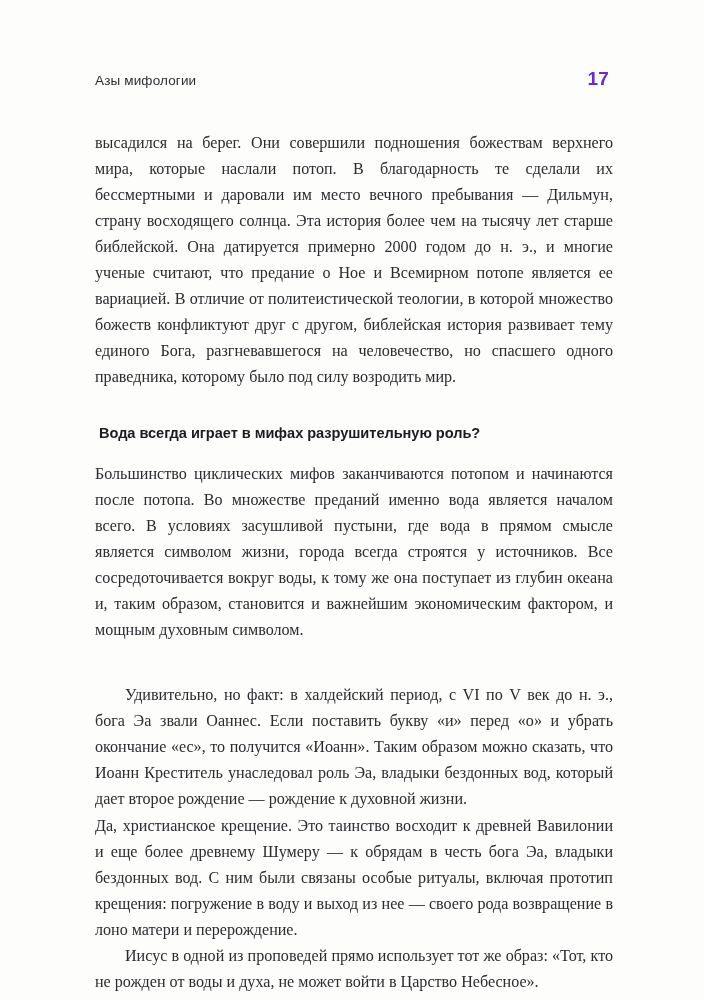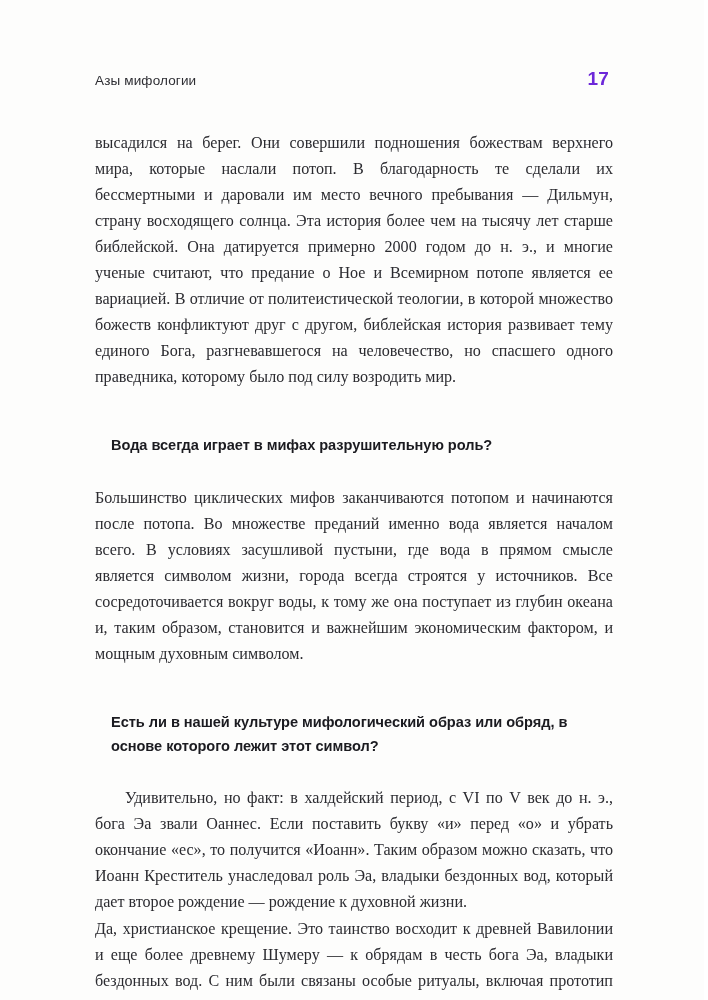--- a/index.html
+++ b/index.html
@@ -76,7 +76,7 @@
   }
 
   h2.subhead {
-    margin: 16px;
+    margin: 4px;
     font-family: "Liberation Sans", "DejaVu Sans", sans-serif;
     font-size: 14.6px;
     font-weight: 700;

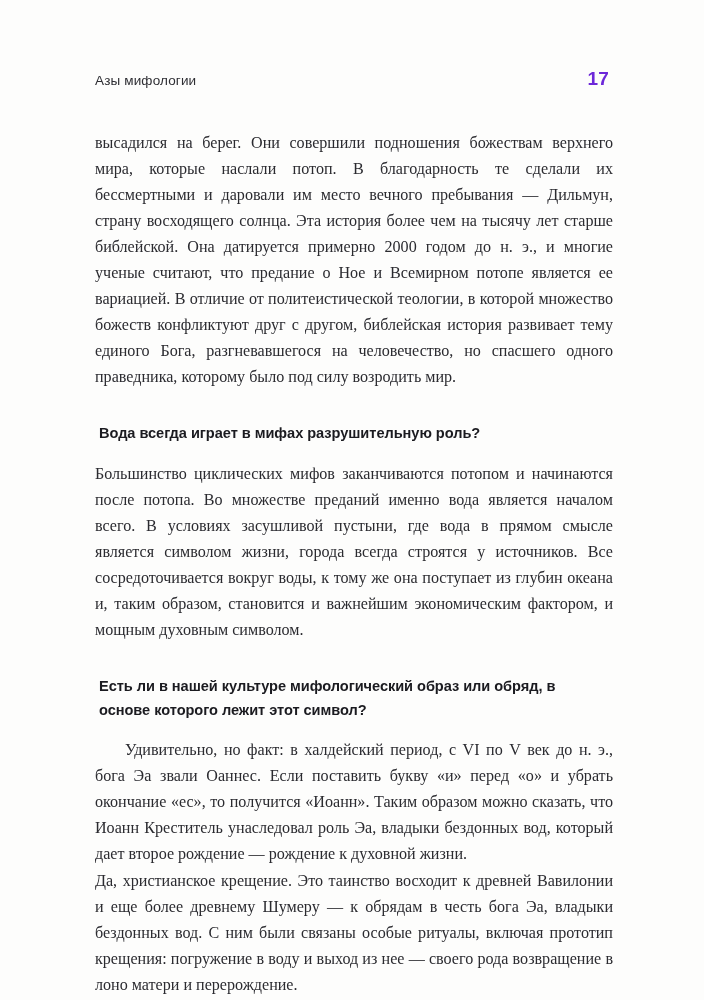--- a/index.html
+++ b/index.html
@@ -107,7 +107,6 @@
       <div class="gap-after-subhead"></div>
       <p class="body-text">Большинство циклических мифов заканчиваются потопом и начинаются после потопа. Во множестве преданий именно вода является началом всего. В условиях засушливой пустыни, где вода в прямом смысле является символом жизни, города всегда строятся у источников. Все сосредоточивается вокруг воды, к тому же она поступает из глубин океана и, таким образом, становится и важнейшим экономическим фактором, и мощным духовным символом.</p>
       <div class="gap-before-subhead"></div>
-      <h2 class="subhead">Есть ли в нашей культуре мифологический образ или обряд, в основе которого лежит этот символ?</h2>
       <div class="gap-after-subhead"></div>
       <p class="body-text indent">Удивительно, но факт: в халдейский период, с VI по V век до н. э., бога Эа звали Оаннес. Если поставить букву «и» перед «о» и убрать окончание «ес», то получится «Иоанн». Таким образом можно сказать, что Иоанн Креститель унаследовал роль Эа, владыки бездонных вод, который дает второе рождение — рождение к духовной жизни.</p>
       <p class="body-text">Да, христианское крещение. Это таинство восходит к древней Вавилонии и еще более древнему Шумеру — к обрядам в честь бога Эа, владыки бездонных вод. С ним были связаны особые ритуалы, включая прототип крещения: погружение в воду и выход из нее — своего рода возвращение в лоно матери и перерождение.</p>

